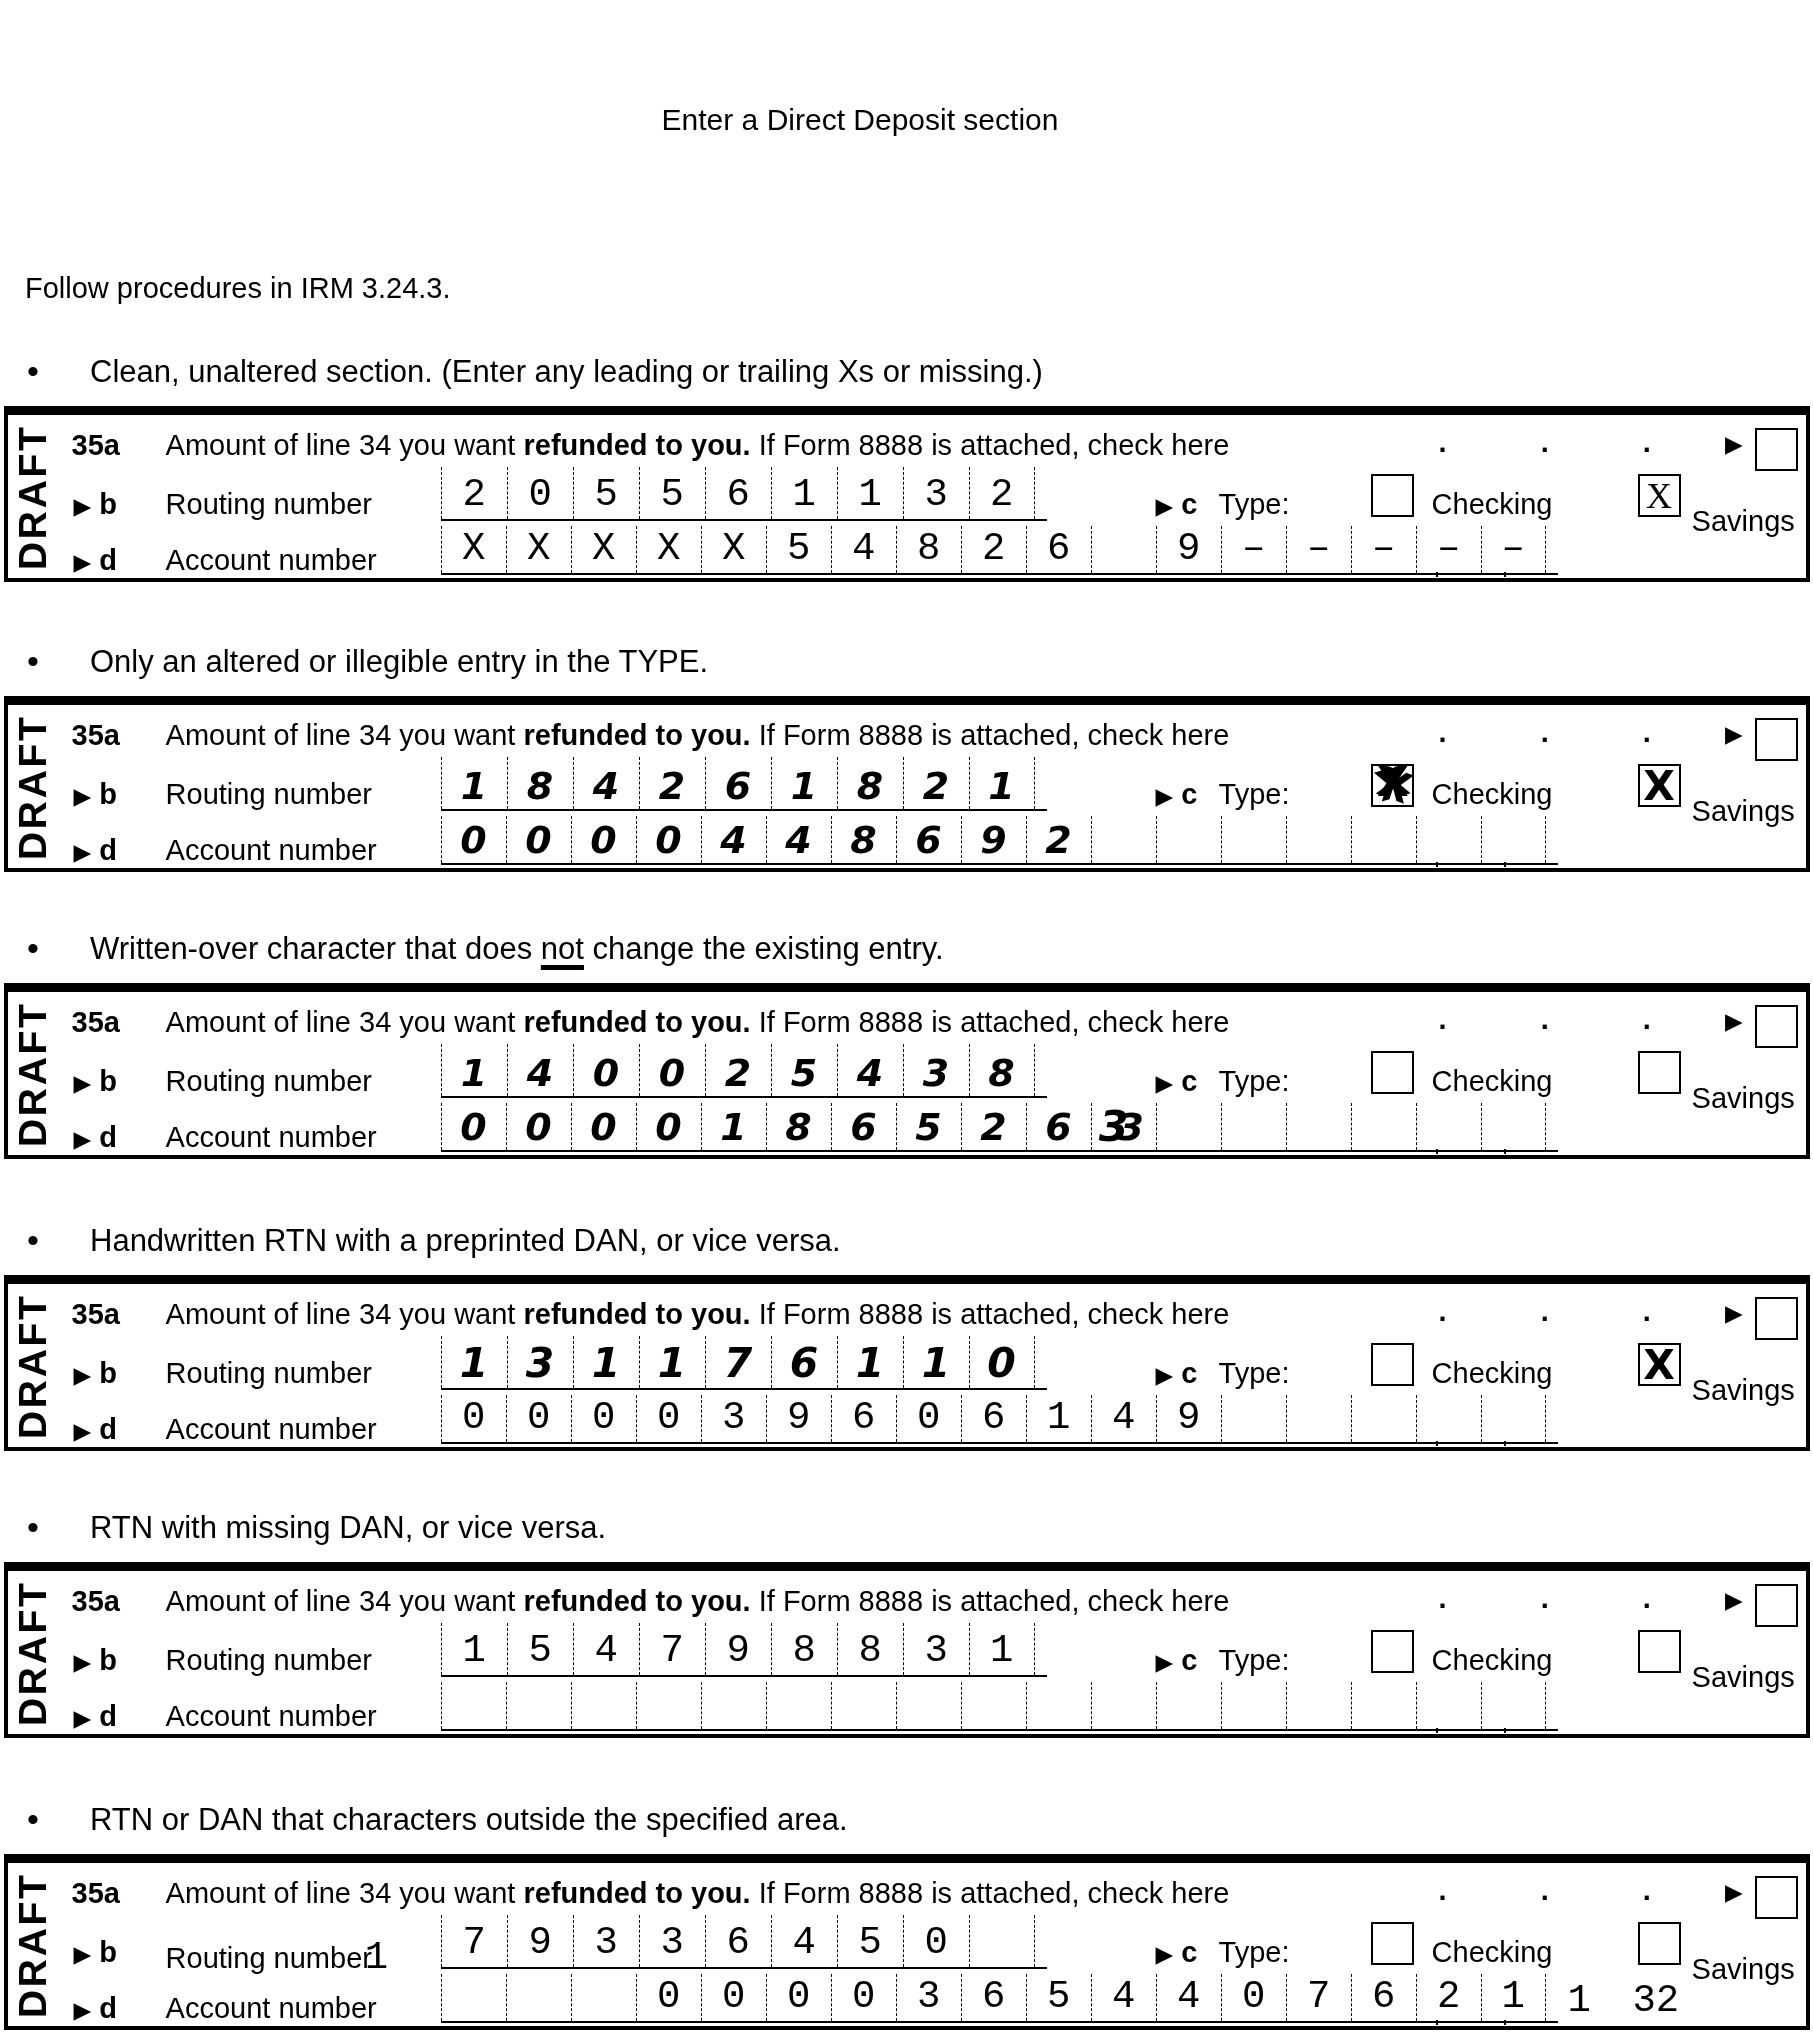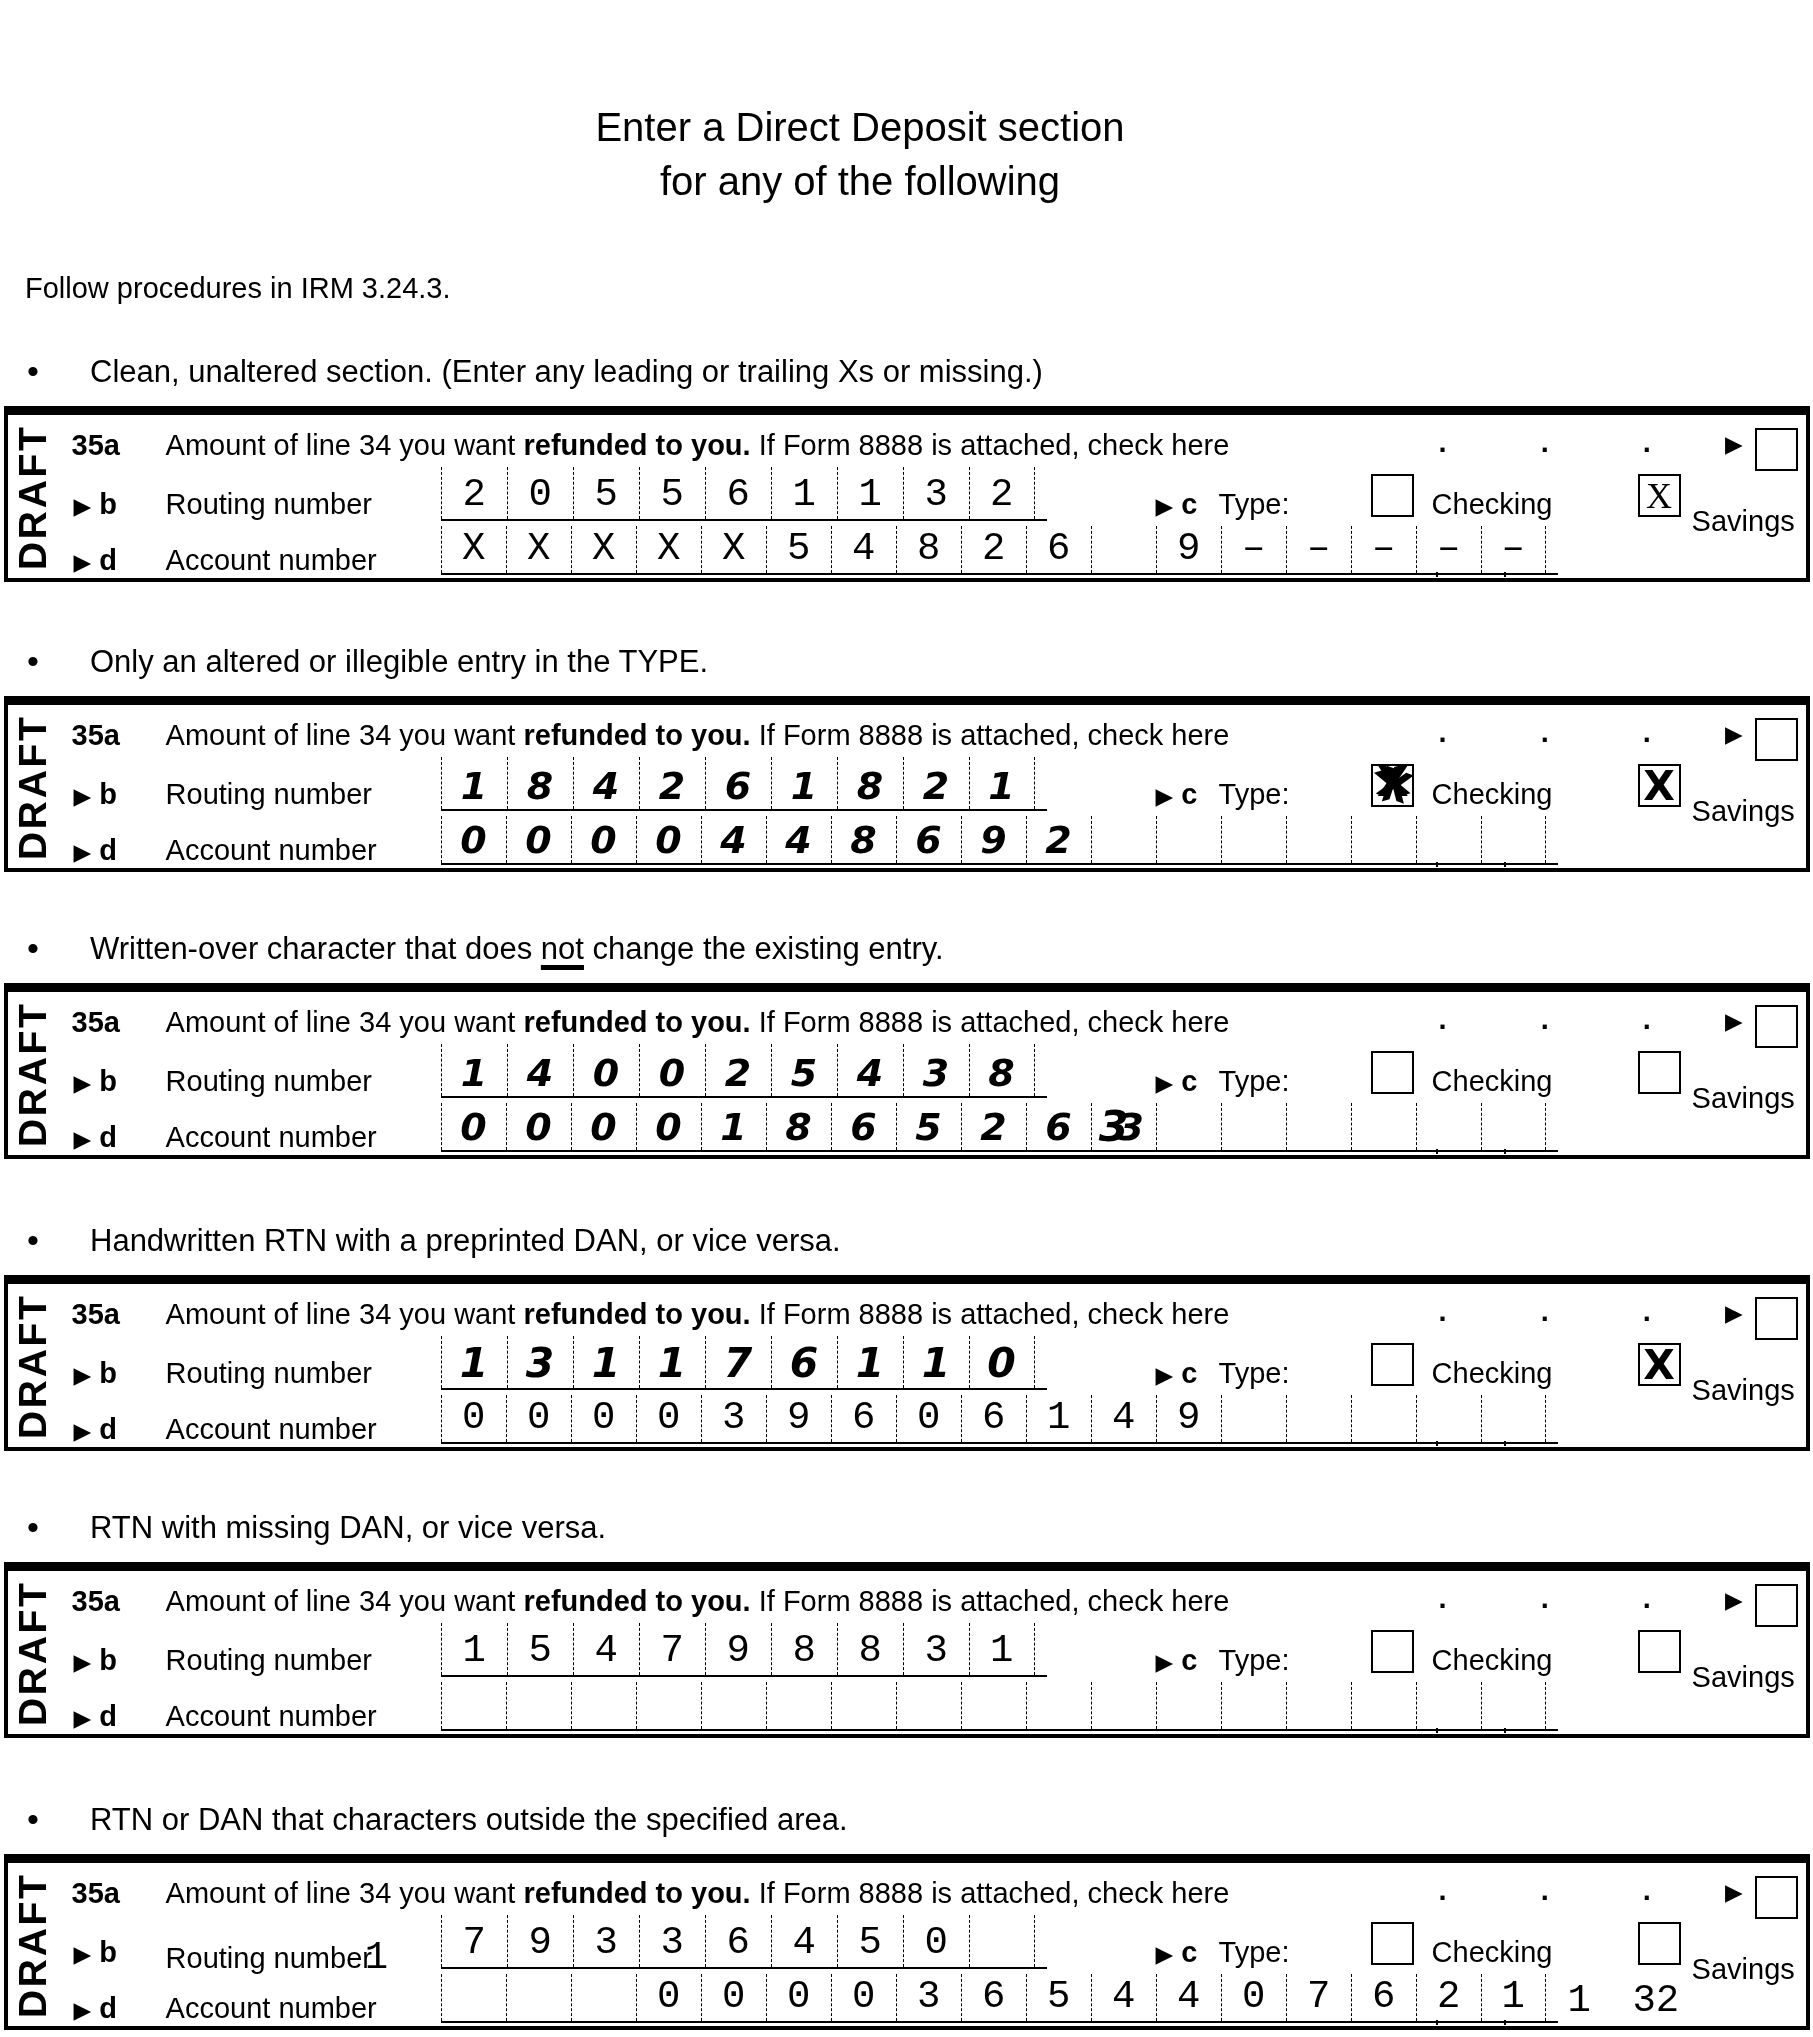--- a/index.html
+++ b/index.html
@@ -9,7 +9,7 @@
 
   .title { position:absolute; top:1.8px; left:0; width:1720px; text-align:center; font-size:41px; }
   .subtitle { position:absolute; top:100px; left:0; width:1720px; text-align:center;
-              font-size:40px; line-height:1.35; }
+              font-size:30px; line-height:1.35; }
   .intro { position:absolute; top:258px; left:25px; font-size:29px;margin-top:14px; }
 
   .section { position:absolute; left:0; width:1814px; height:240px; }

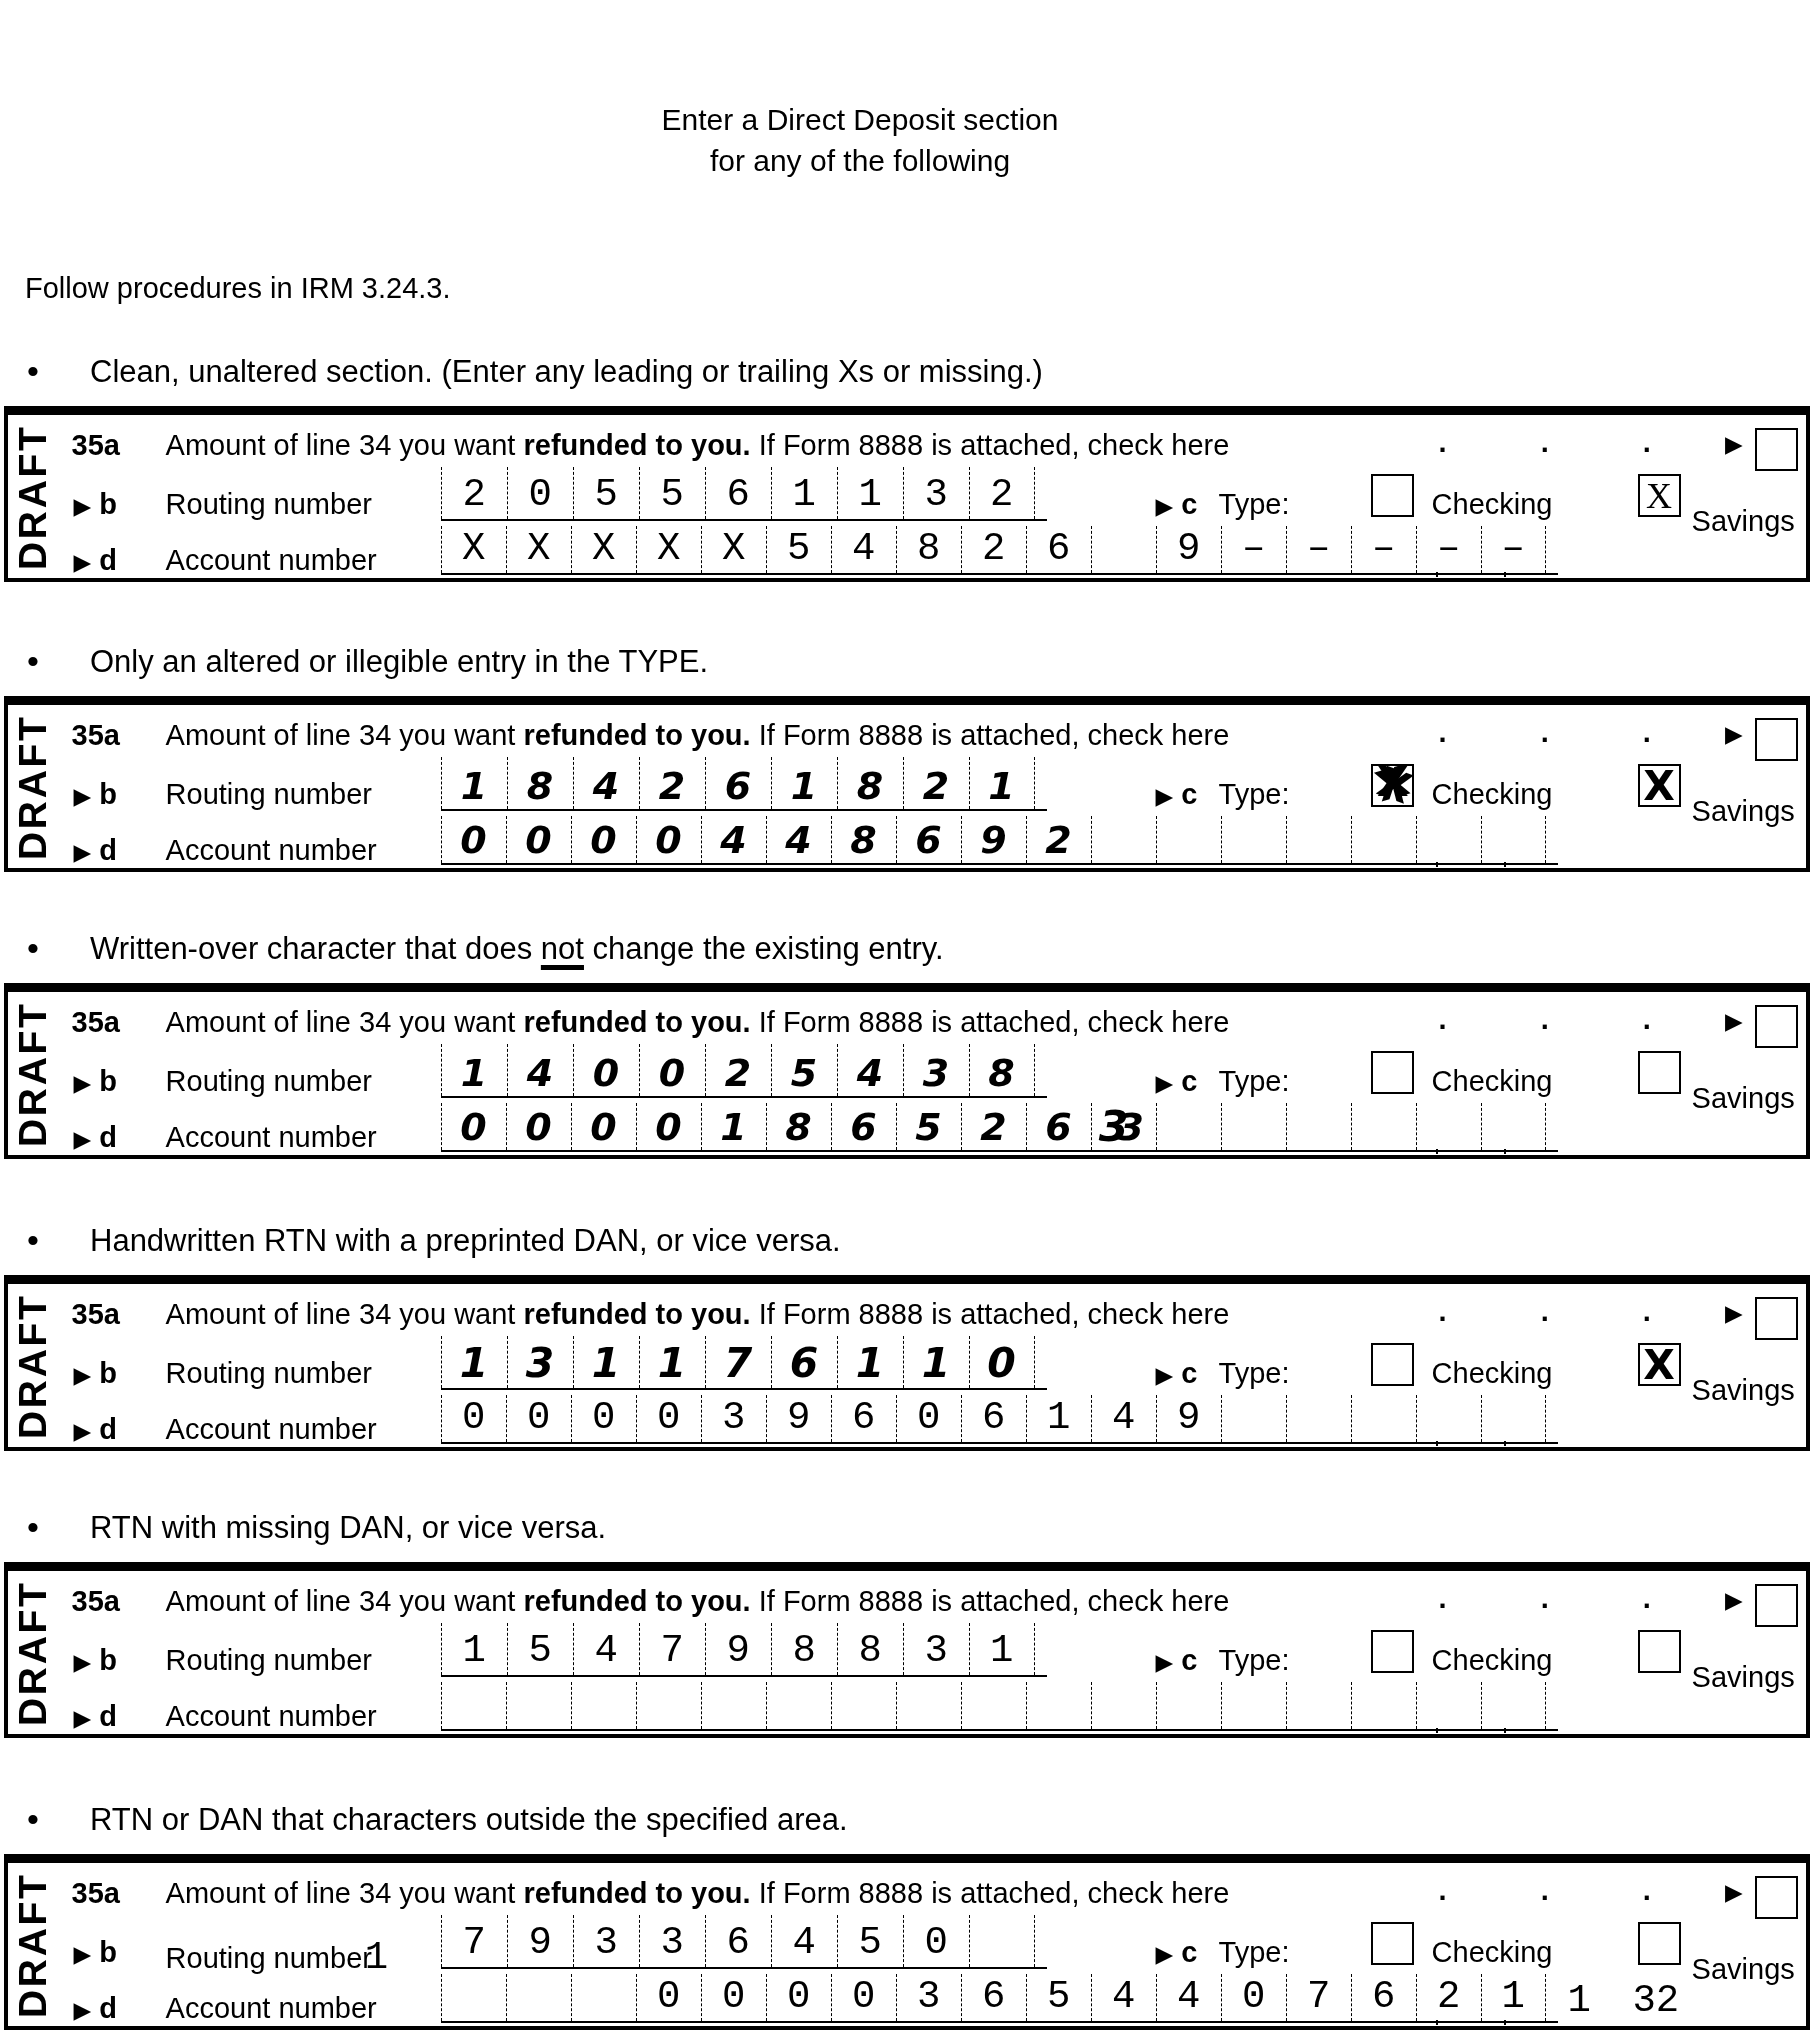--- a/index.html
+++ b/index.html
@@ -85,7 +85,6 @@
 <div class="page">
   <div class="subtitle">
     <div>Enter a Direct Deposit section</div>
-    <div>for any of the following</div>
   </div>
   <div class="intro">Follow procedures in IRM 3.24.3.</div>
   <div id="sections">

